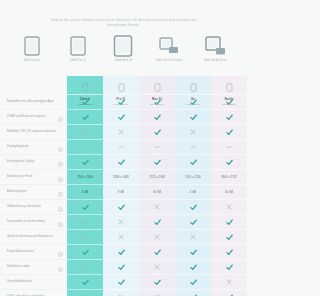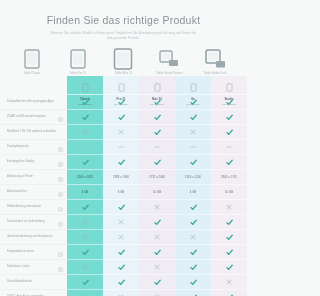--- a/index.html
+++ b/index.html
@@ -105,7 +105,6 @@
 <div class="page">
 
   <div class="hdr">
-    <h1>Finden Sie das richtige Produkt</h1>
     <p>Erfahren Sie, welches Modell zu Ihnen passt: Vergleichen Sie Ausstattung und Leistung und finden Sie das passende Produkt.</p>
   </div>
 

